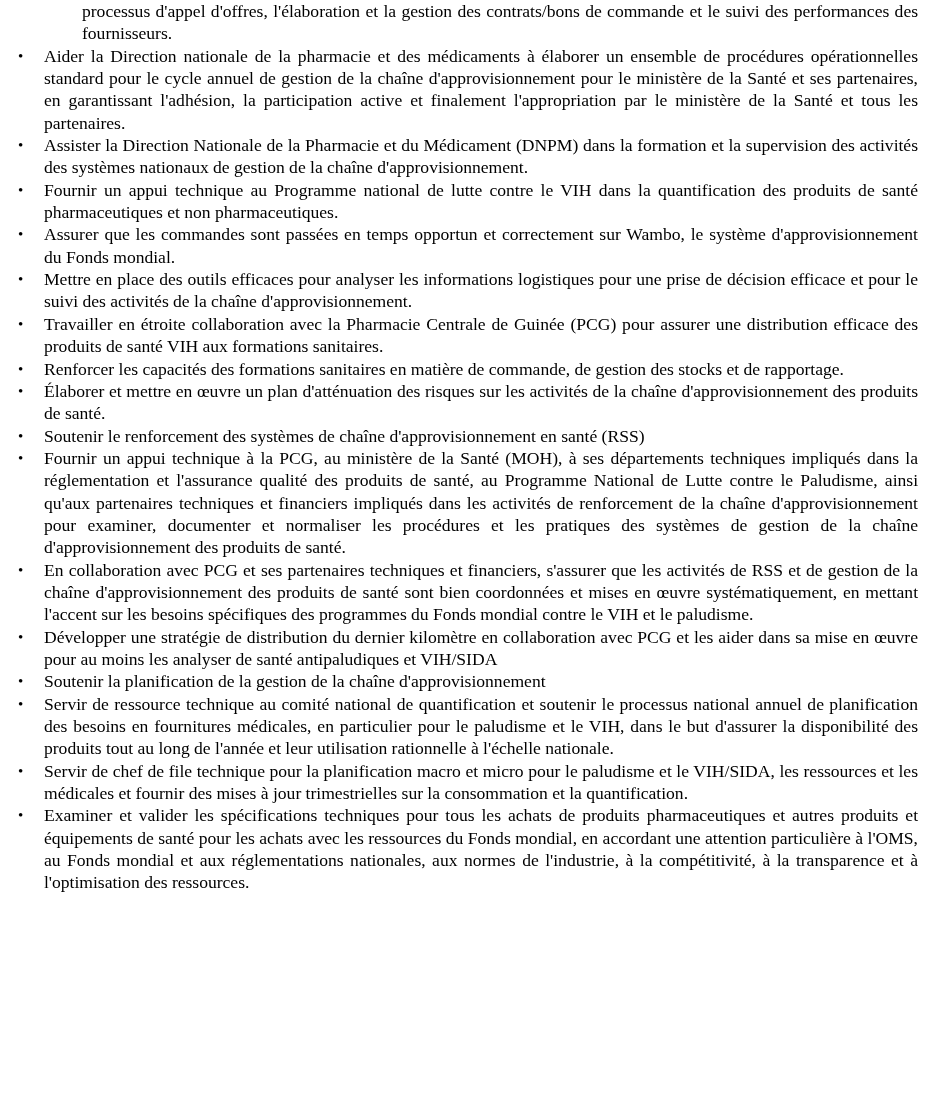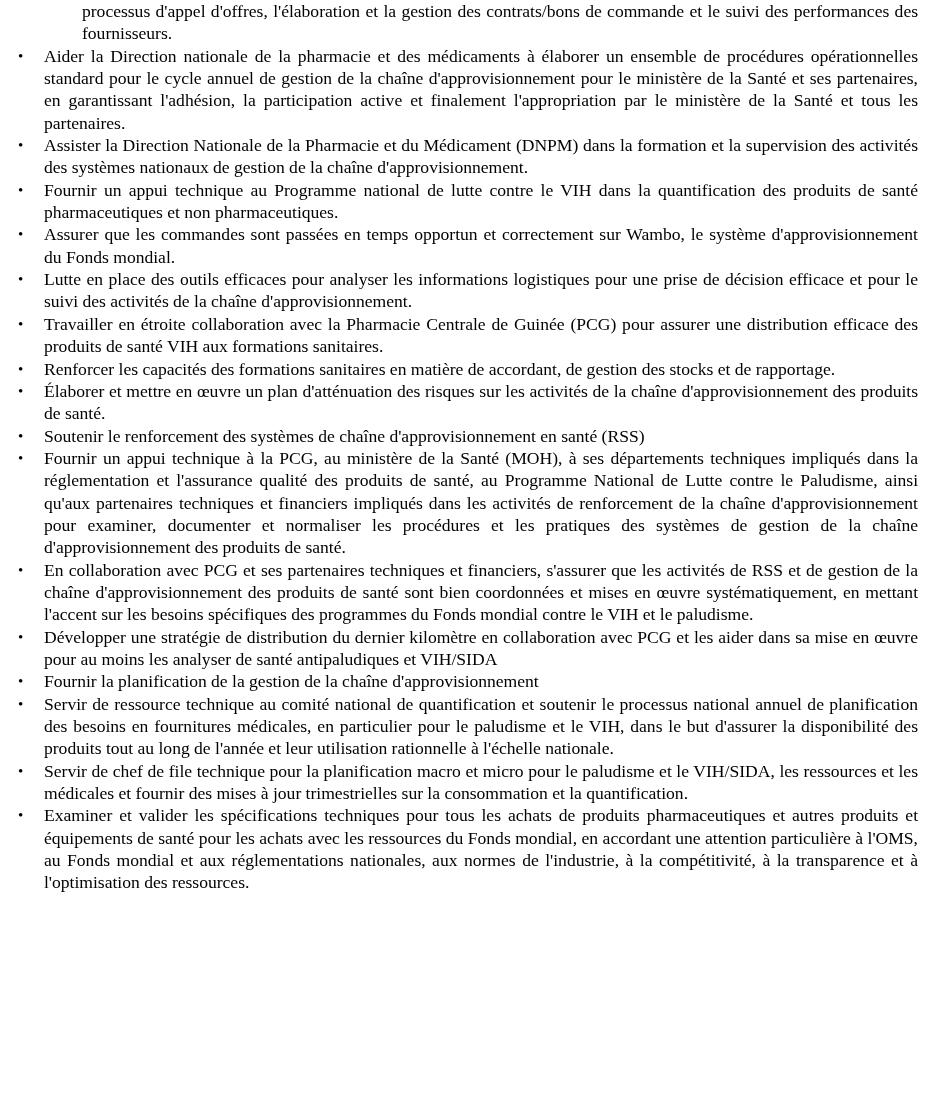--- a/index.html
+++ b/index.html
@@ -104,7 +104,7 @@
         </li>
         <li class="bullet-item">
           <span class="bullet-marker">•</span>
-          <span class="bullet-text">Lutte en place des outils efficaces pour analyser les informations logistiques pour une prise de décision efficace et pour le suivi des activités de la chaîne d'approvisionnement.</span>
+          <span class="bullet-text">Mettre en place des outils efficaces pour analyser les informations logistiques pour une prise de décision efficace et pour le suivi des activités de la chaîne d'approvisionnement.</span>
         </li>
         <li class="bullet-item">
           <span class="bullet-marker">•</span>

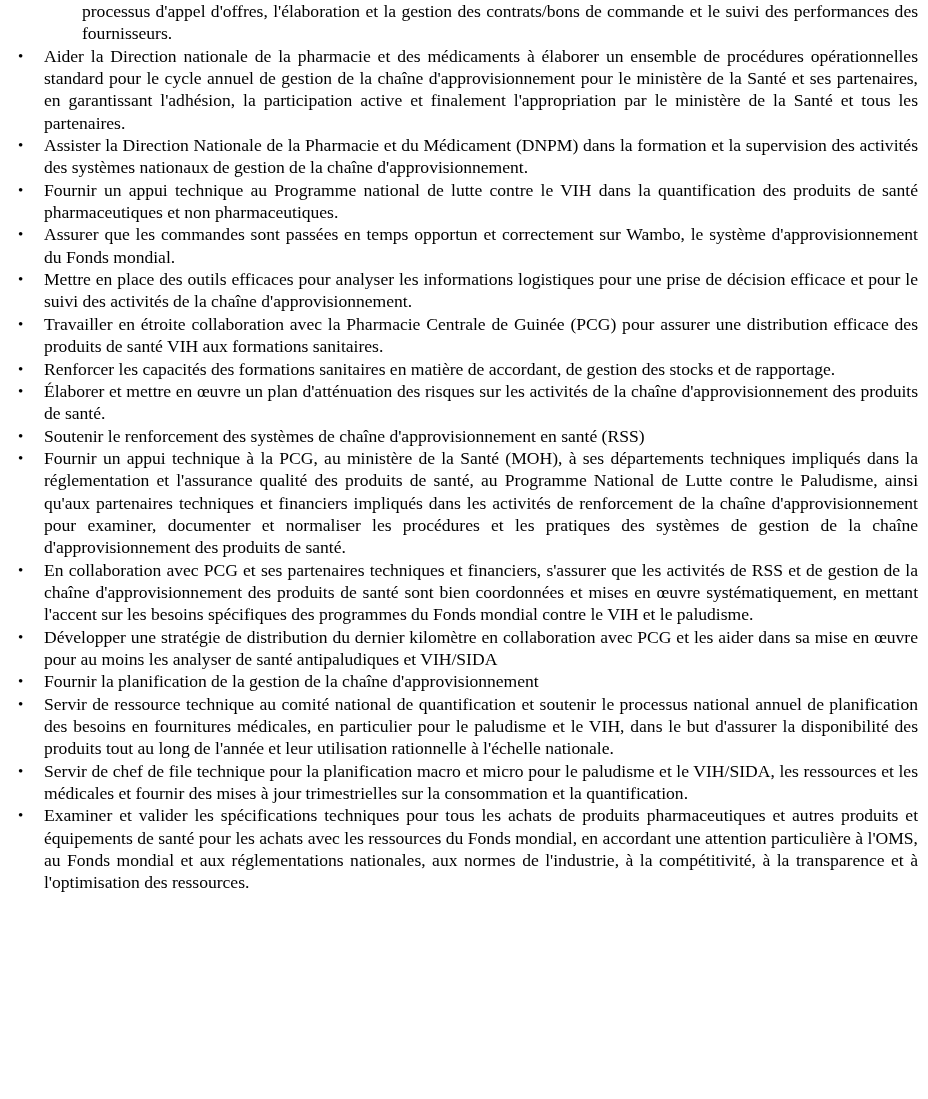--- a/index.html
+++ b/index.html
@@ -112,7 +112,7 @@
         </li>
         <li class="bullet-item">
           <span class="bullet-marker">•</span>
-          <span class="bullet-text">Renforcer les capacités des formations sanitaires en matière de accordant, de gestion des stocks et de rapportage.</span>
+          <span class="bullet-text">Renforcer les capacités des formations sanitaires en matière de commande, de gestion des stocks et de rapportage.</span>
         </li>
         <li class="bullet-item">
           <span class="bullet-marker">•</span>

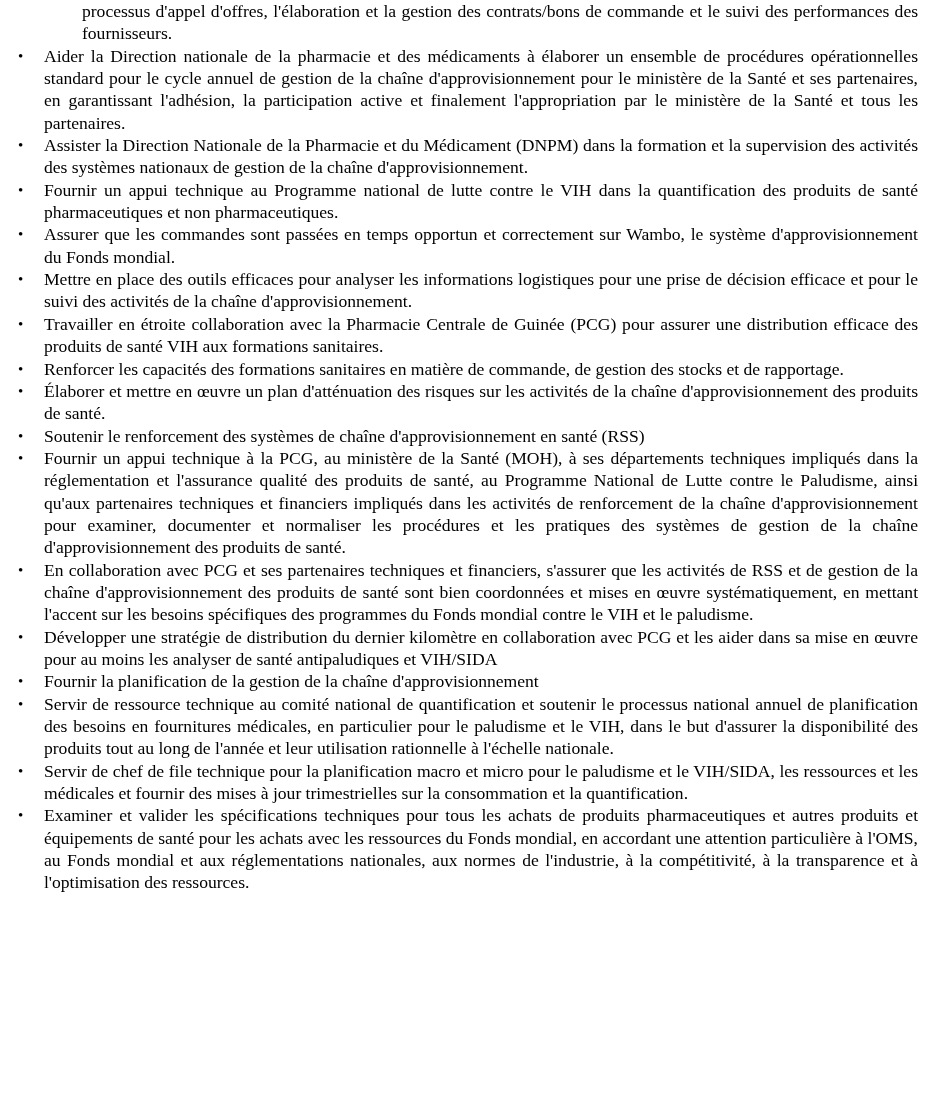--- a/index.html
+++ b/index.html
@@ -136,7 +136,7 @@
         </li>
         <li class="bullet-item">
           <span class="bullet-marker">•</span>
-          <span class="bullet-text">Fournir la planification de la gestion de la chaîne d'approvisionnement</span>
+          <span class="bullet-text">Soutenir la planification de la gestion de la chaîne d'approvisionnement</span>
         </li>
         <li class="bullet-item">
           <span class="bullet-marker">•</span>

